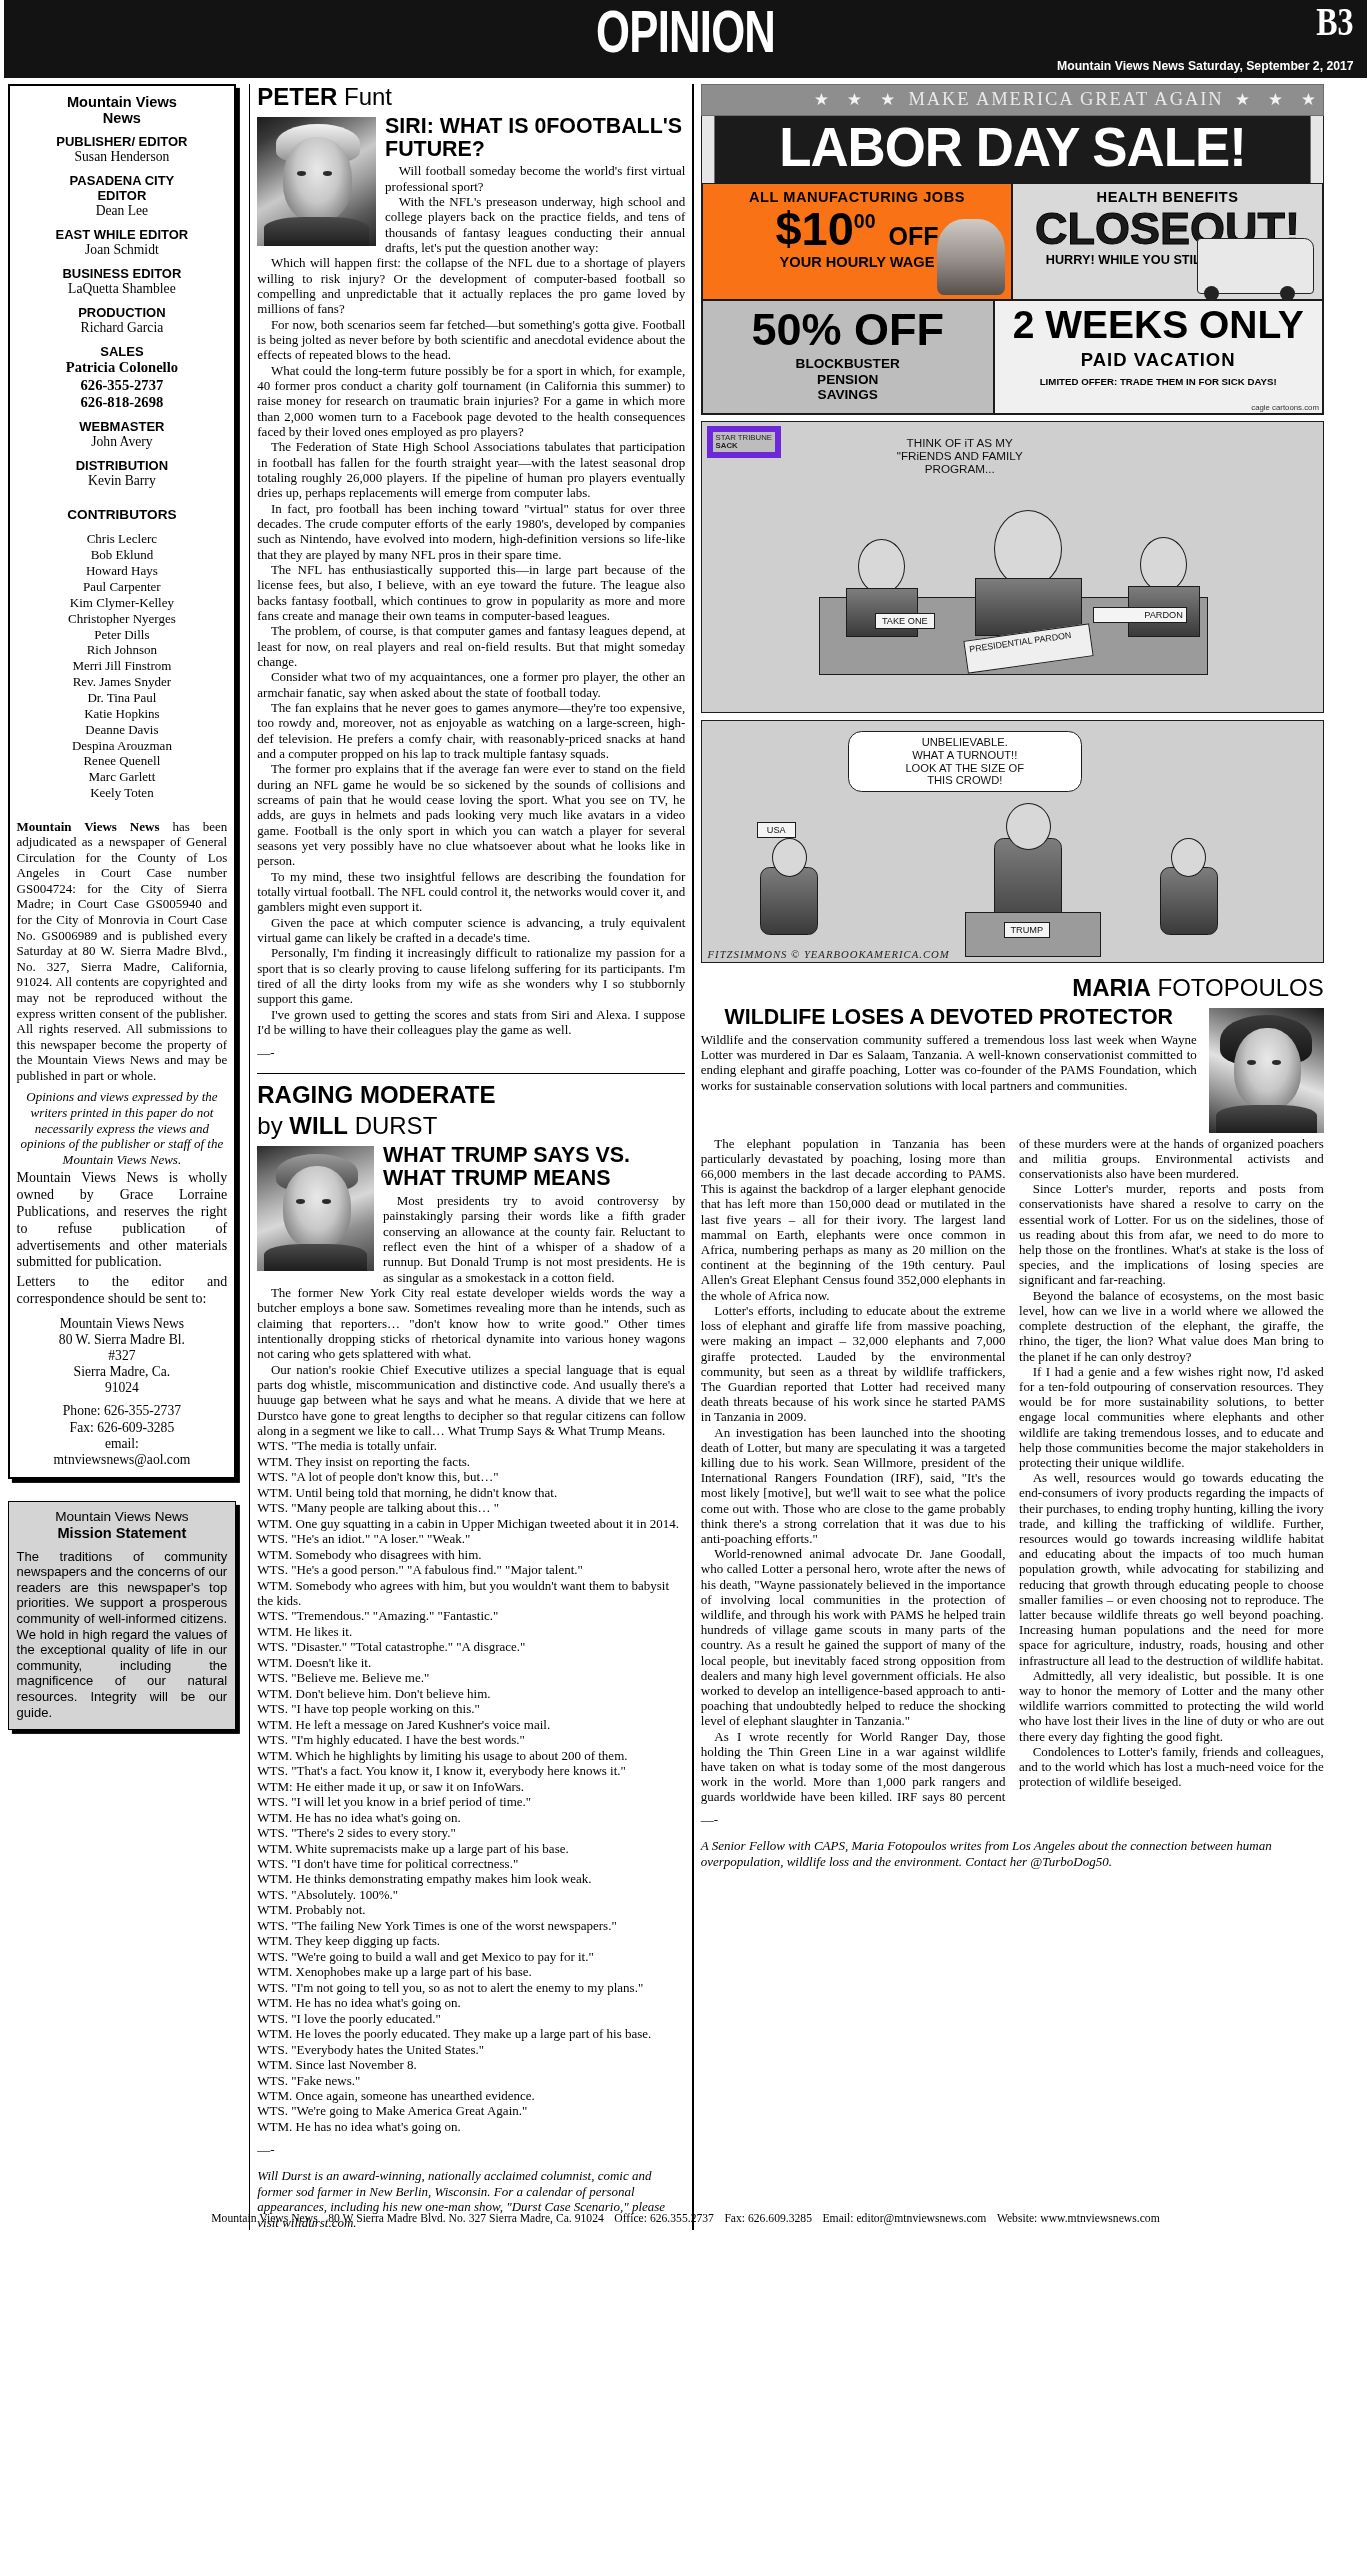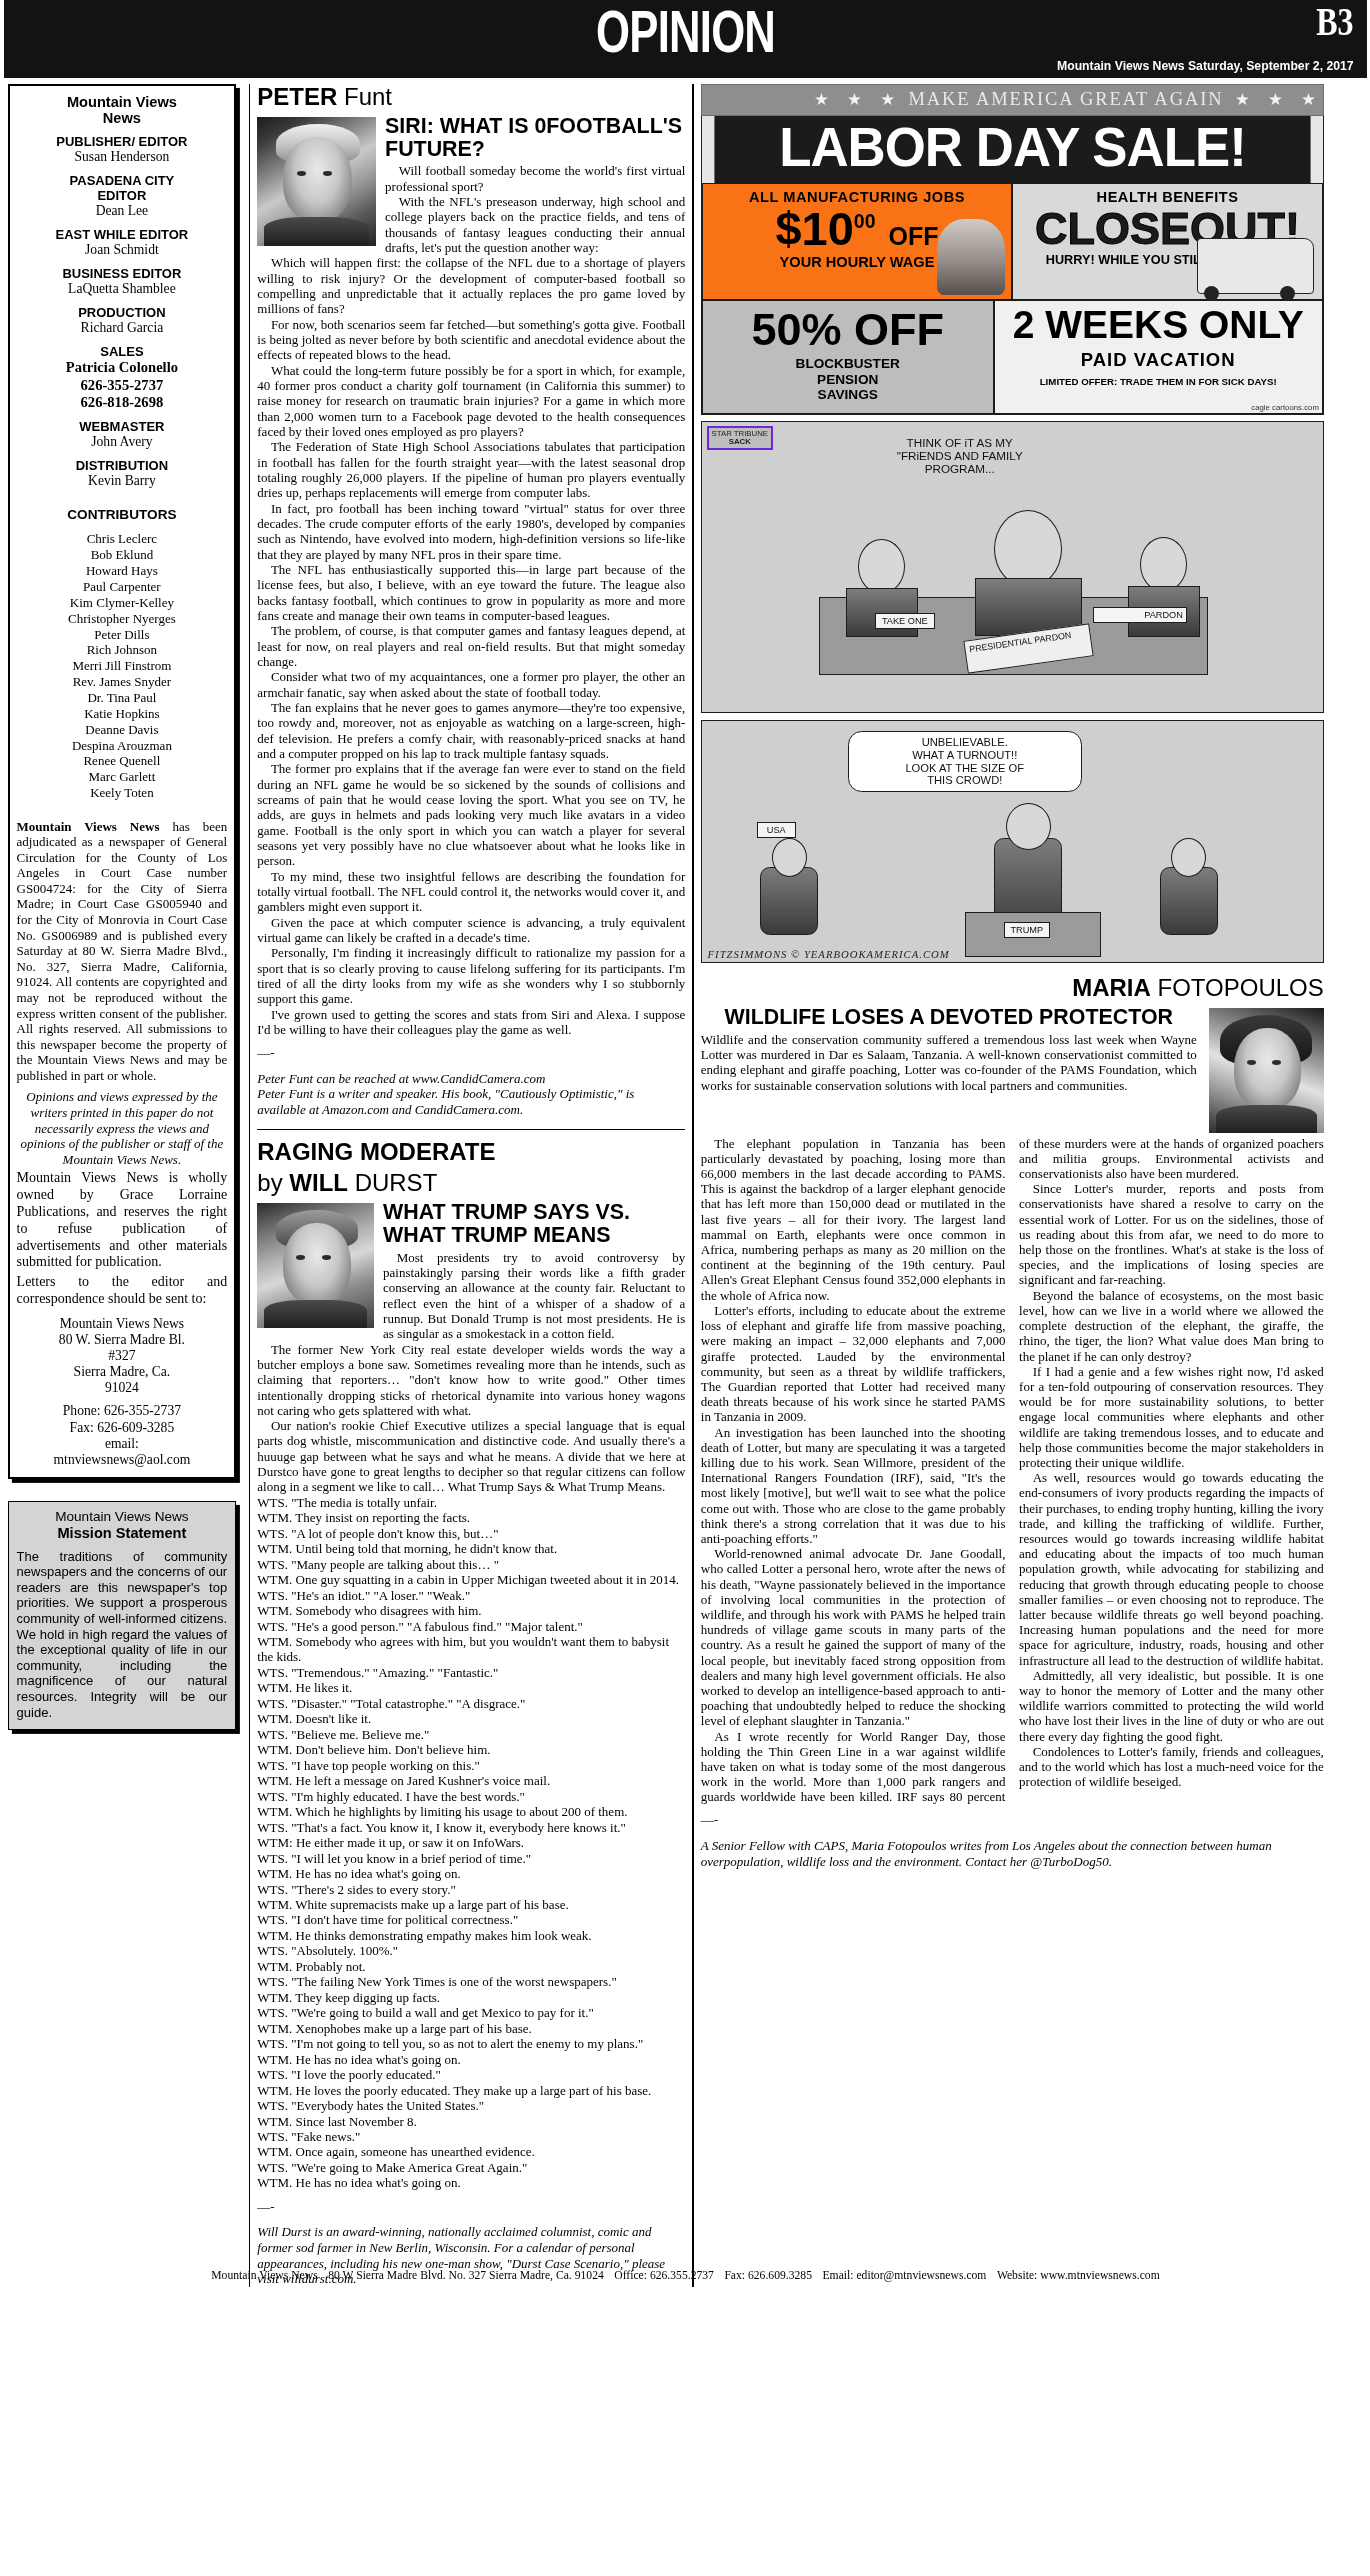--- a/index.html
+++ b/index.html
@@ -545,8 +545,8 @@
     font-size:7.8px;
     color:#222;
     line-height:1.05;
-    text-align:center;
-    border:2px solid #6d28d9;
+    text-align:left;
+    border:6px solid #6d28d9;
     padding:1.9px 2.9px;
     background:#bdbdbd;
   }

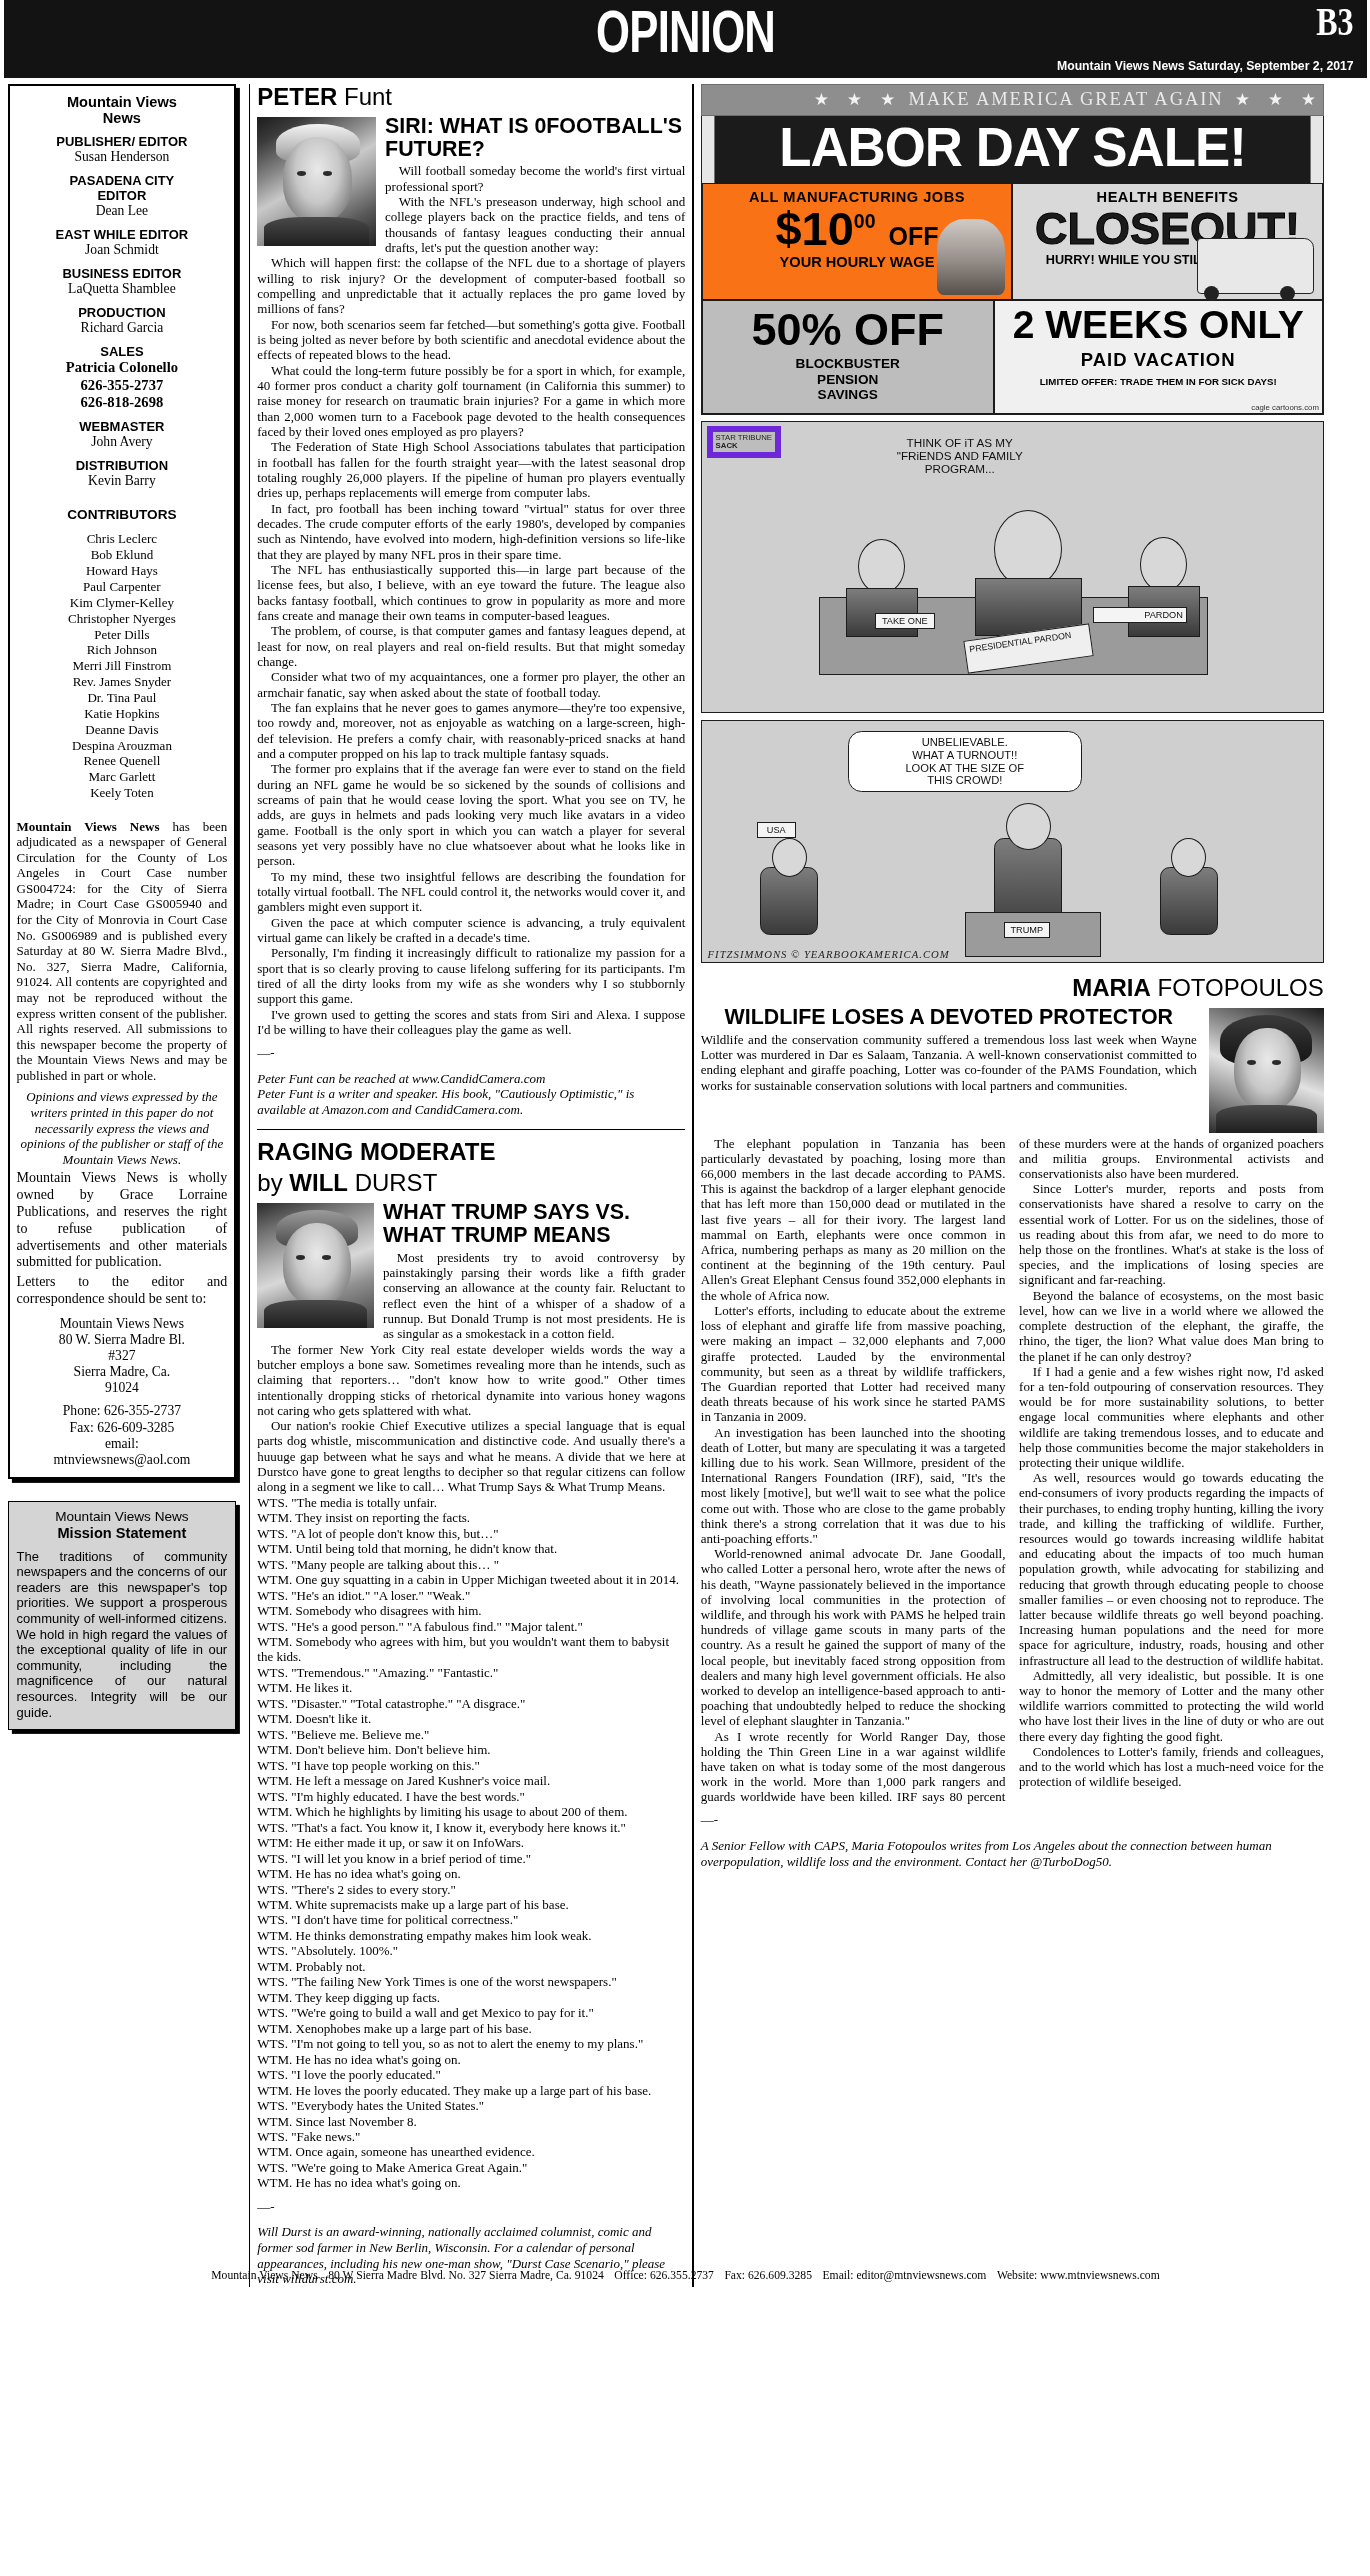--- a/index.html
+++ b/index.html
@@ -694,10 +694,6 @@
             <p>I've grown used to getting the scores and stats from Siri and Alexa. I suppose I'd be willing to have their colleagues play the game as well.</p>
           </div>
         <div class="dash-sep">—-</div>
-        <div class="sig" id="funt-credit">
-            <div>Peter Funt can be reached at www.CandidCamera.com</div>
-            <div>Peter Funt is a writer and speaker. His book, "Cautiously Optimistic," is available at Amazon.com and CandidCamera.com.</div>
-          </div>
       </div>
 
       <hr class="hr-thin">

